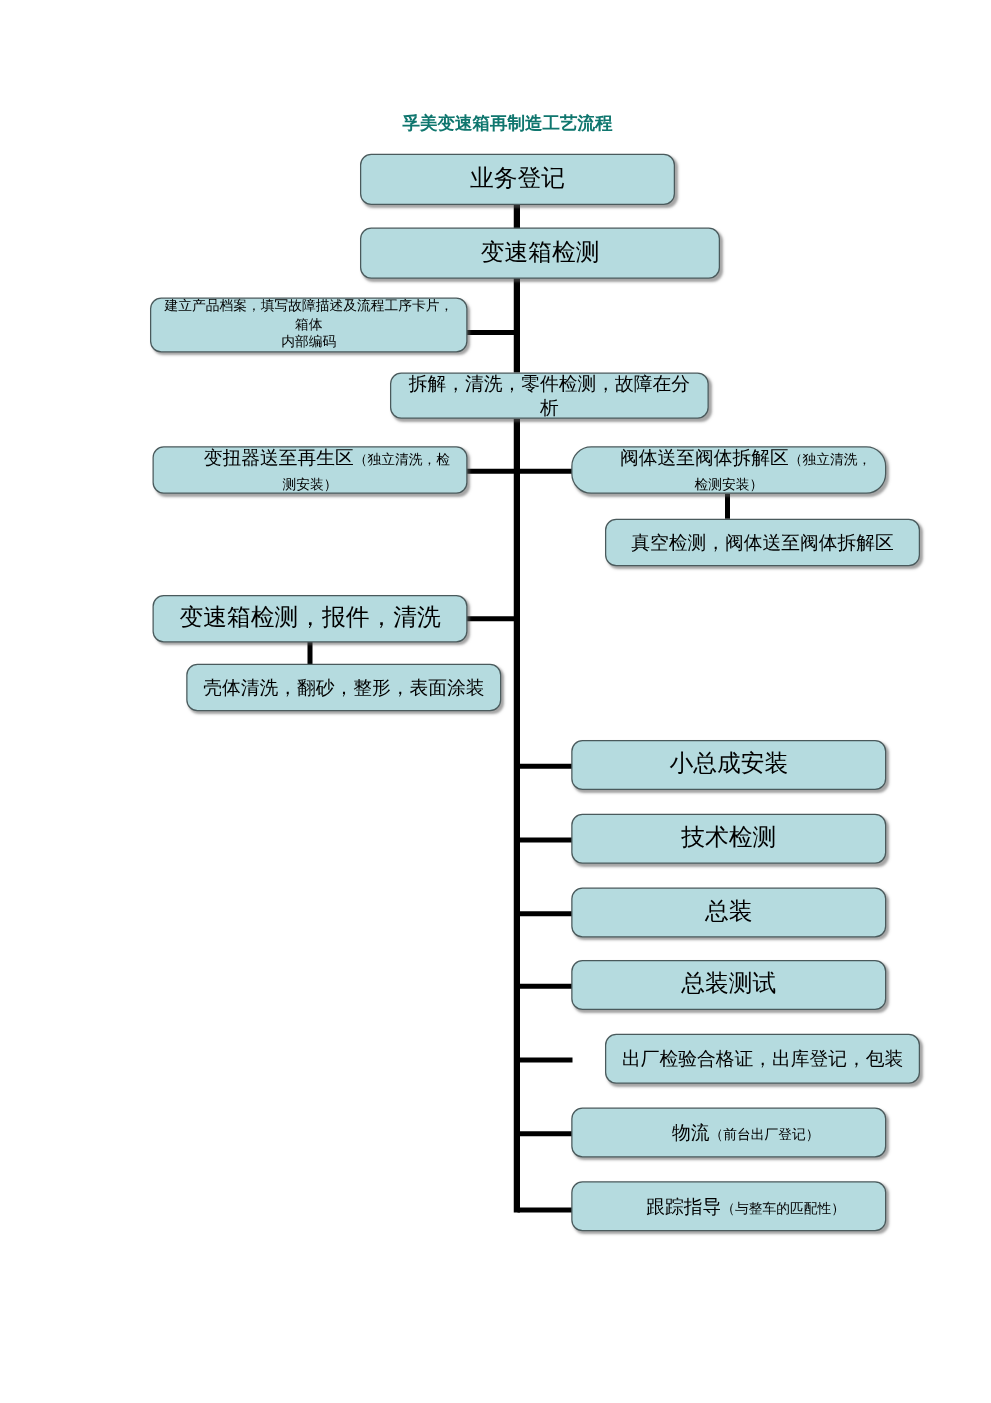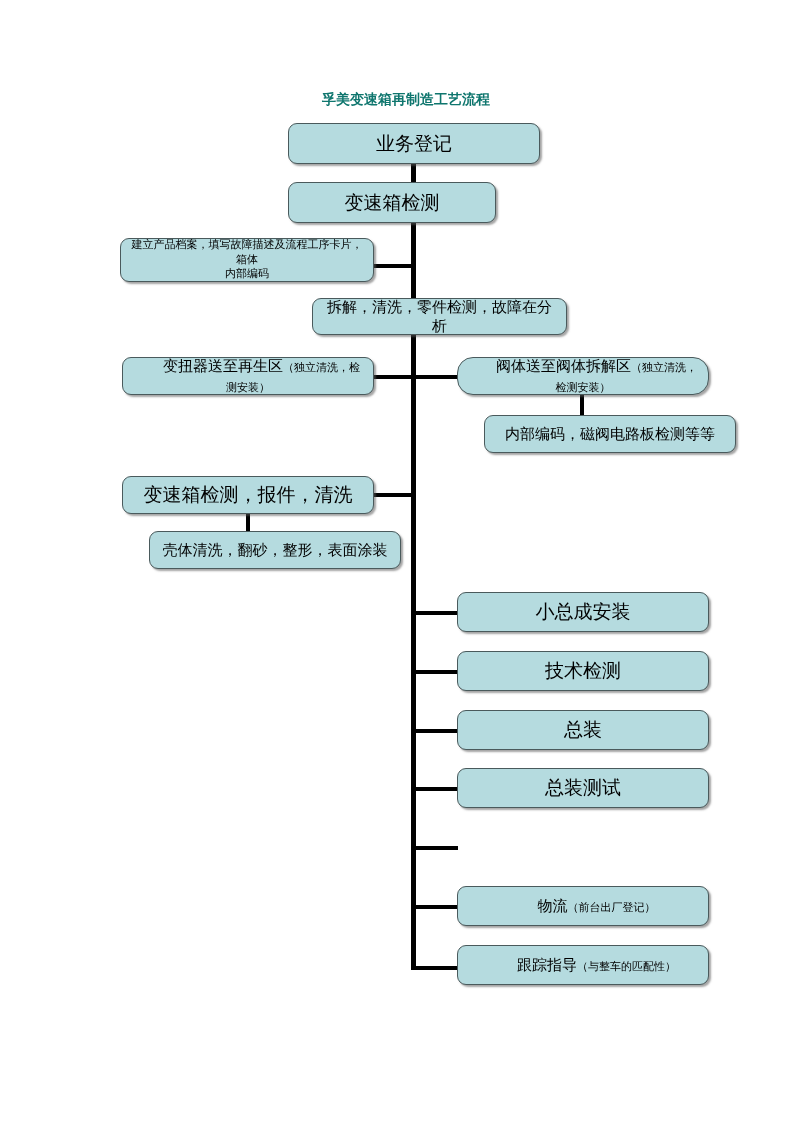--- a/index.html
+++ b/index.html
@@ -114,7 +114,7 @@
     <span class="txt">业务登记</span>
   </div>
 
-  <div class="box t-xl" style="left:288px; top:182px; width:208px; height:41px;justify-content:flex-end;">
+  <div class="box t-xl" style="left:288px; top:182px; width:288px; height:41px;justify-content:flex-end;">
     <span class="txt">变速箱检测</span>
   </div>
 

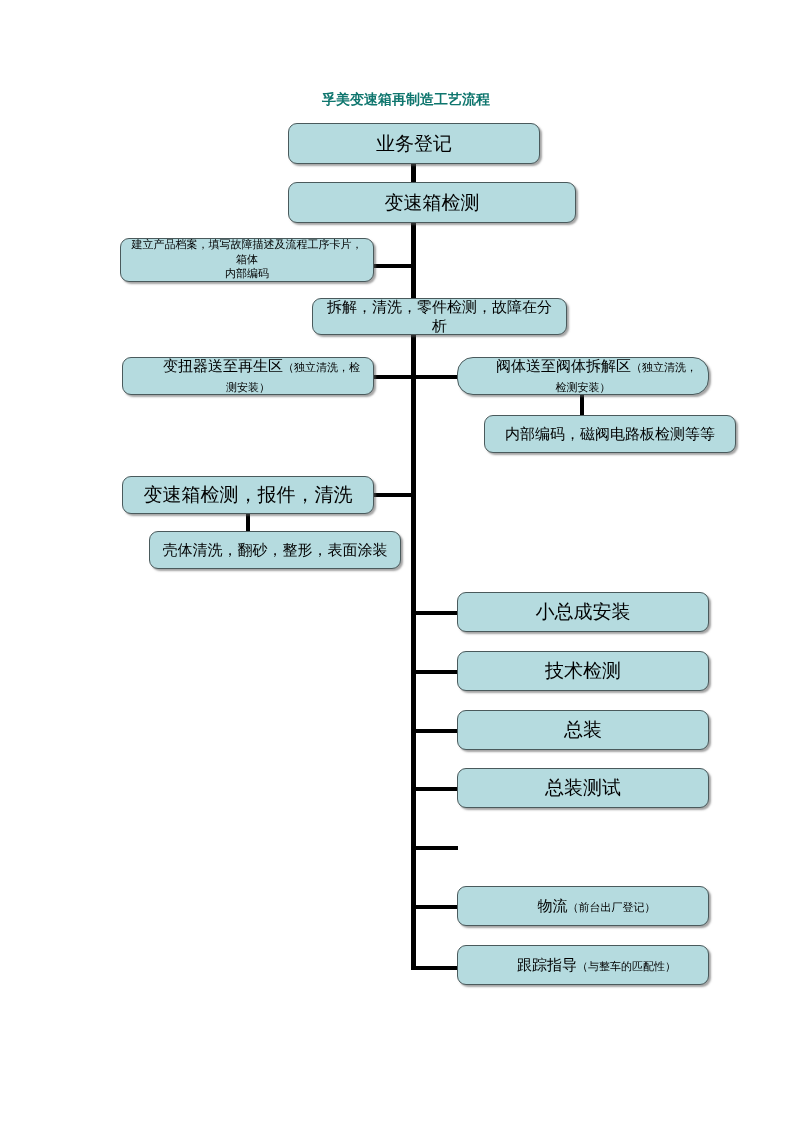--- a/index.html
+++ b/index.html
@@ -142,7 +142,7 @@
   </div>
 
   <div class="box t-md" style="left:457px; top:415px; width:252px; height:38px;">
-    <span class="txt">内部编码，磁阀电路板检测等等</span>
+    <span class="txt">真空检测，阀体送至阀体拆解区</span>
   </div>
 
   <div class="box t-xl" style="left:122px; top:476px; width:252px; height:38px;">

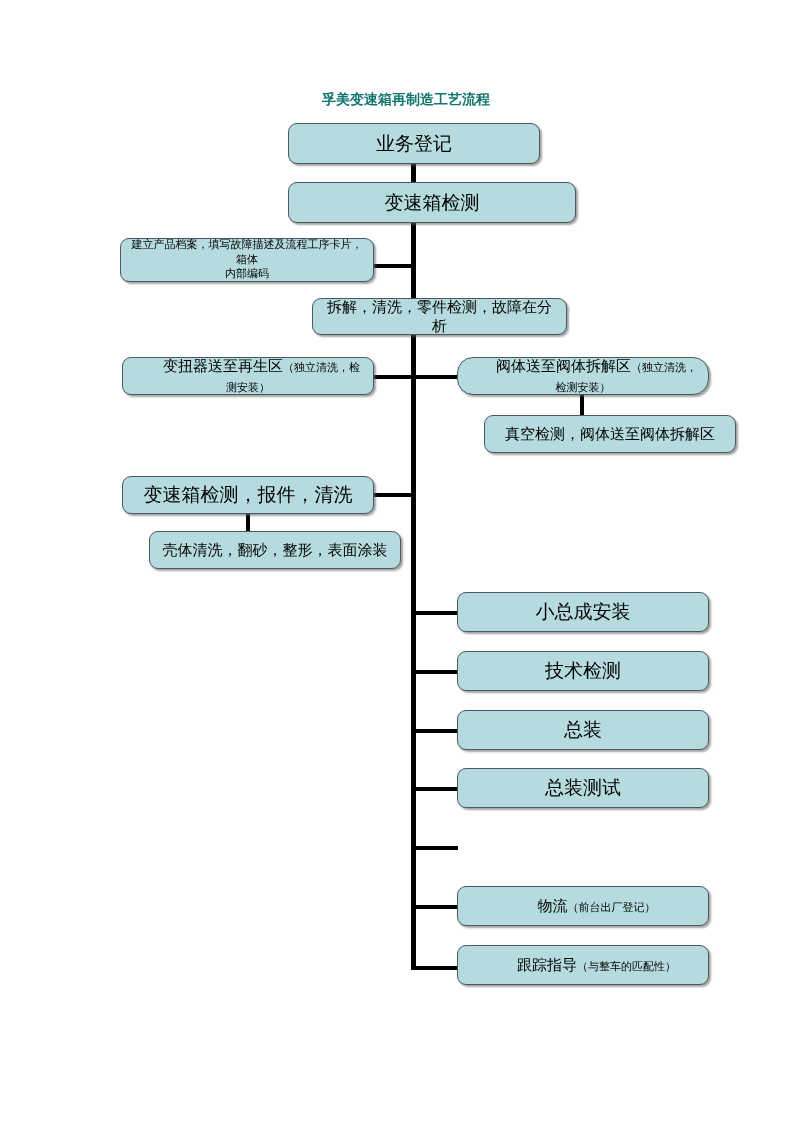--- a/index.html
+++ b/index.html
@@ -169,6 +169,9 @@
     <span class="txt">总装测试</span>
   </div>
 
+  <div class="box t-md" style="left:457px; top:827px; width:252px; height:40px;">
+    <span class="txt">出厂检验合格证，出库登记，包装</span>
+  </div>
 
   <div class="box" style="left:457px; top:886px; width:252px; height:40px;">
     <span class="txt">

